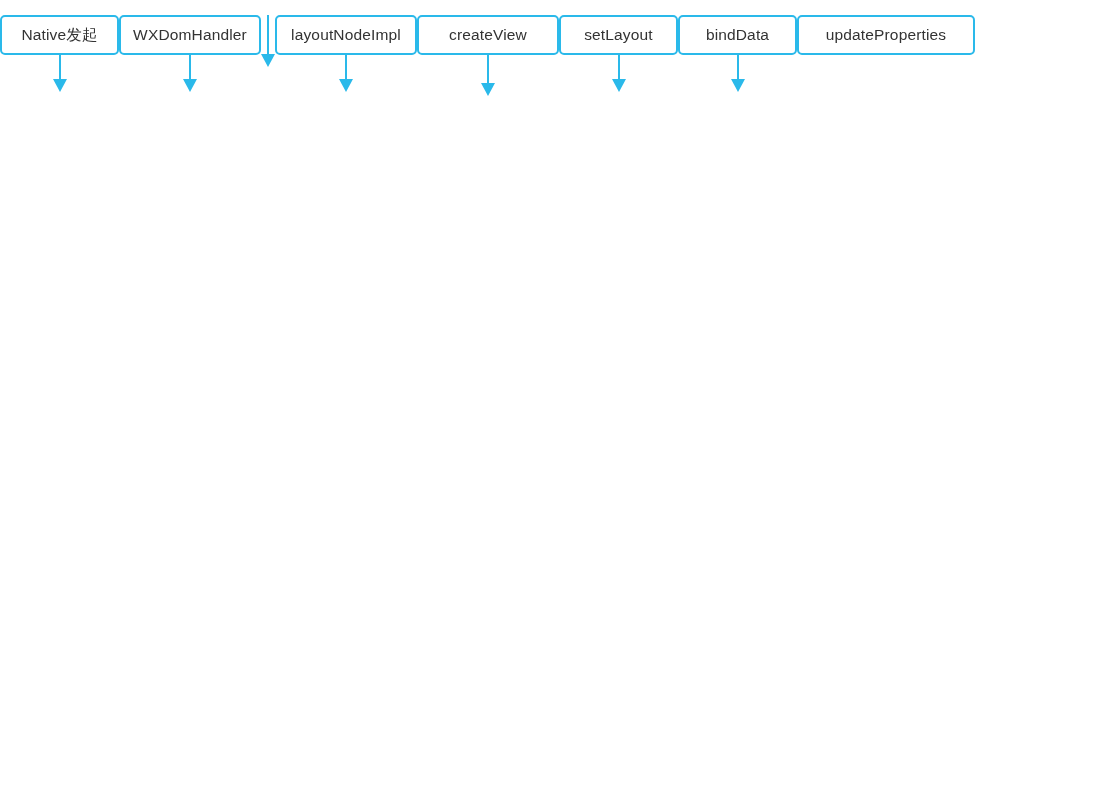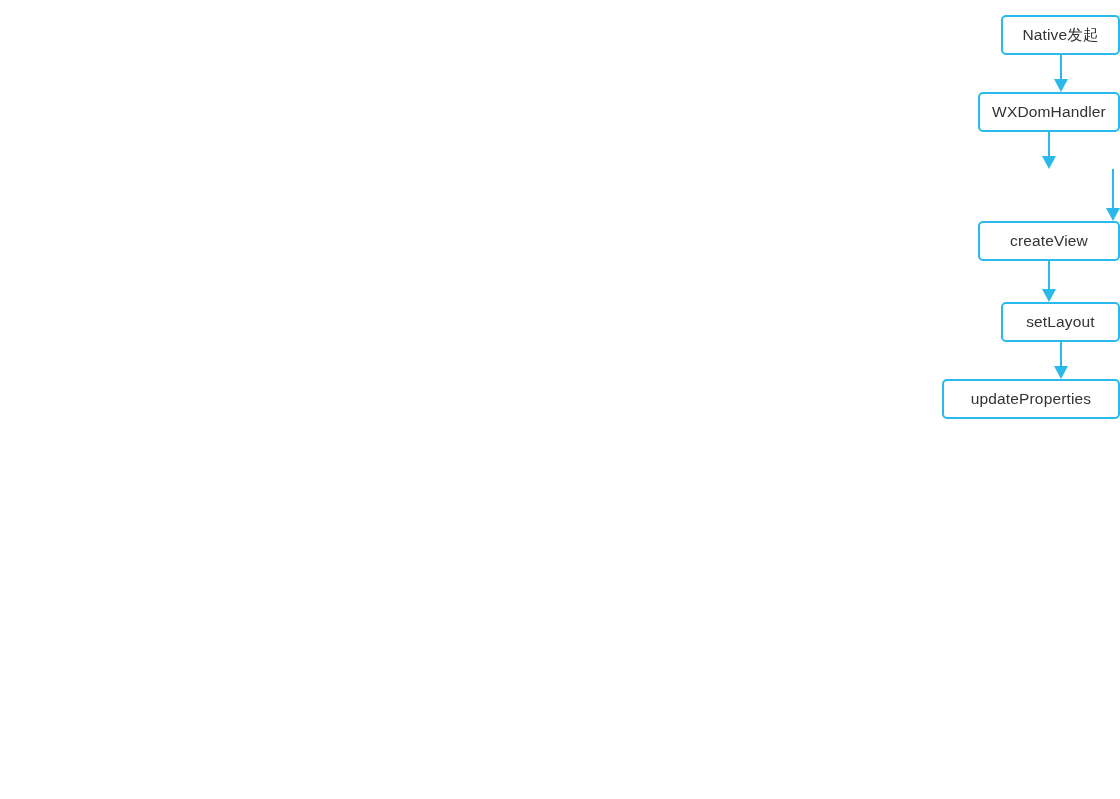--- a/index.html
+++ b/index.html
@@ -29,8 +29,8 @@
     top: 15px;
     width: 1120px;
     display: flex;
-    flex-direction: column;
-    align-items: flex-end;
+    flex-direction: row;
+    align-items: flex-start;
   }
 
   .flow-step {

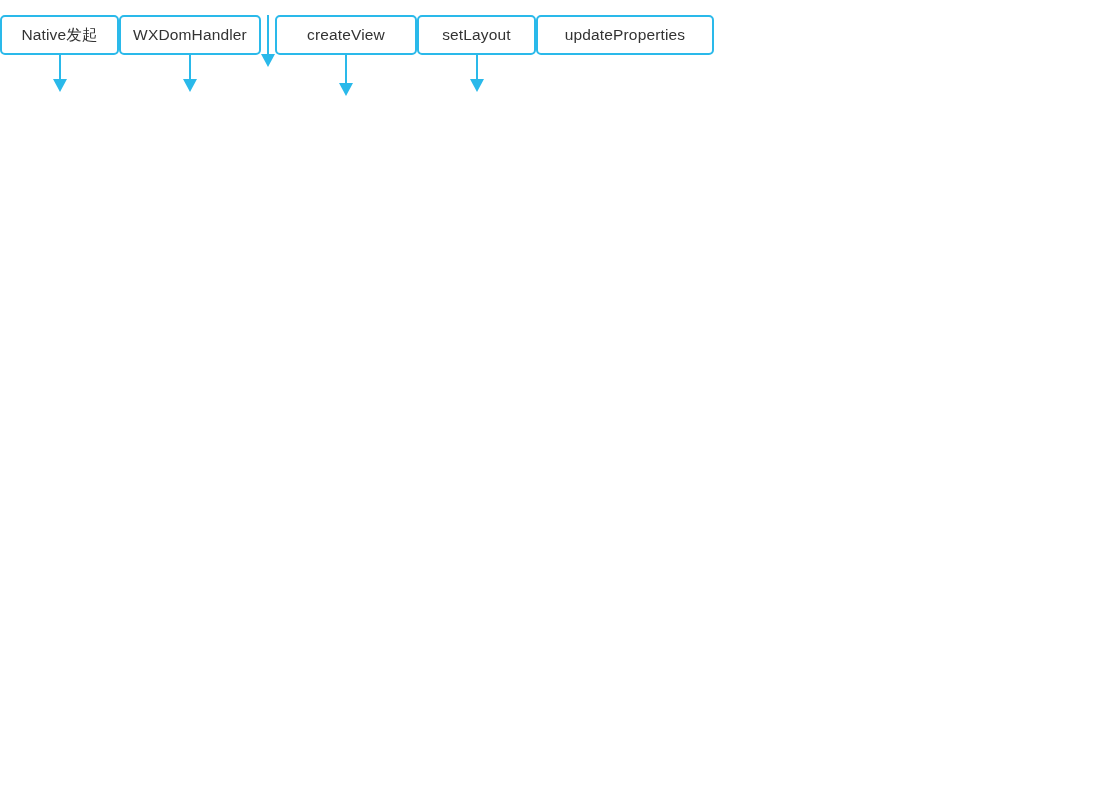--- a/index.html
+++ b/index.html
@@ -114,6 +114,13 @@
       </div>
     </div>
 
+    <div class="flow-step">
+      <div class="node-box w-wide">layoutNodeImpl</div>
+      <div class="connector gap-short">
+        <div class="conn-line"></div>
+        <div class="conn-head"></div>
+      </div>
+    </div>
 
     <div class="flow-step">
       <div class="node-box w-wide">createView</div>

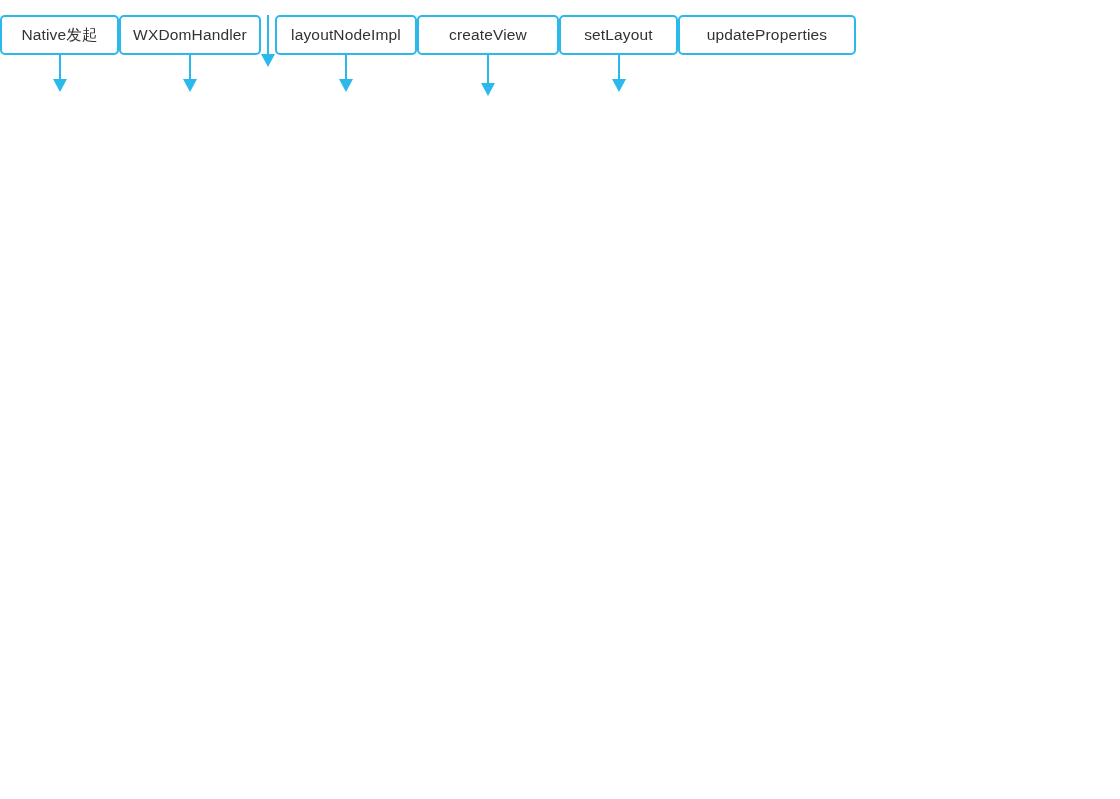--- a/index.html
+++ b/index.html
@@ -139,6 +139,13 @@
     </div>
 
 
+    <div class="flow-step">
+      <div class="node-box w-narrow">bindData</div>
+      <div class="connector gap-short">
+        <div class="conn-line"></div>
+        <div class="conn-head"></div>
+      </div>
+    </div>
 
     <div class="flow-step">
       <div class="node-box w-xwide">updateProperties</div>

